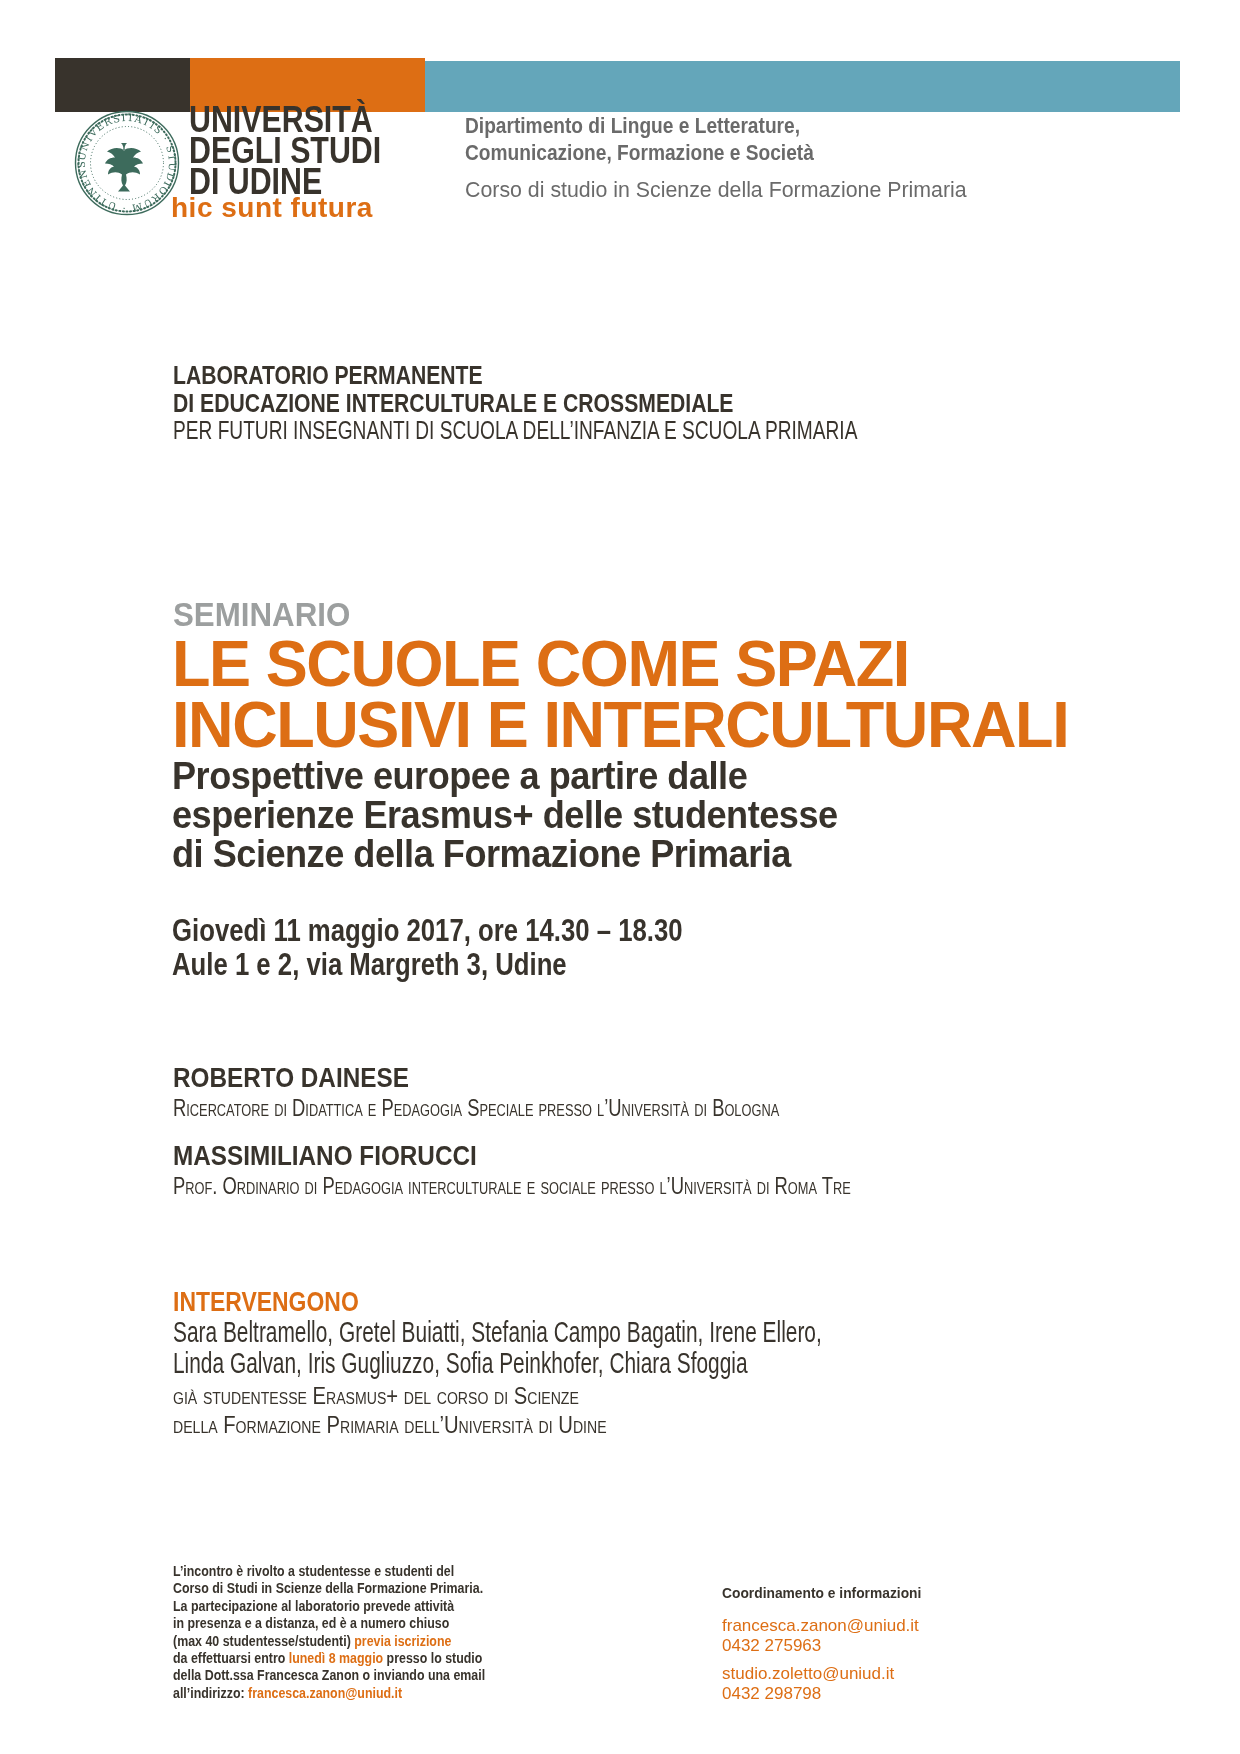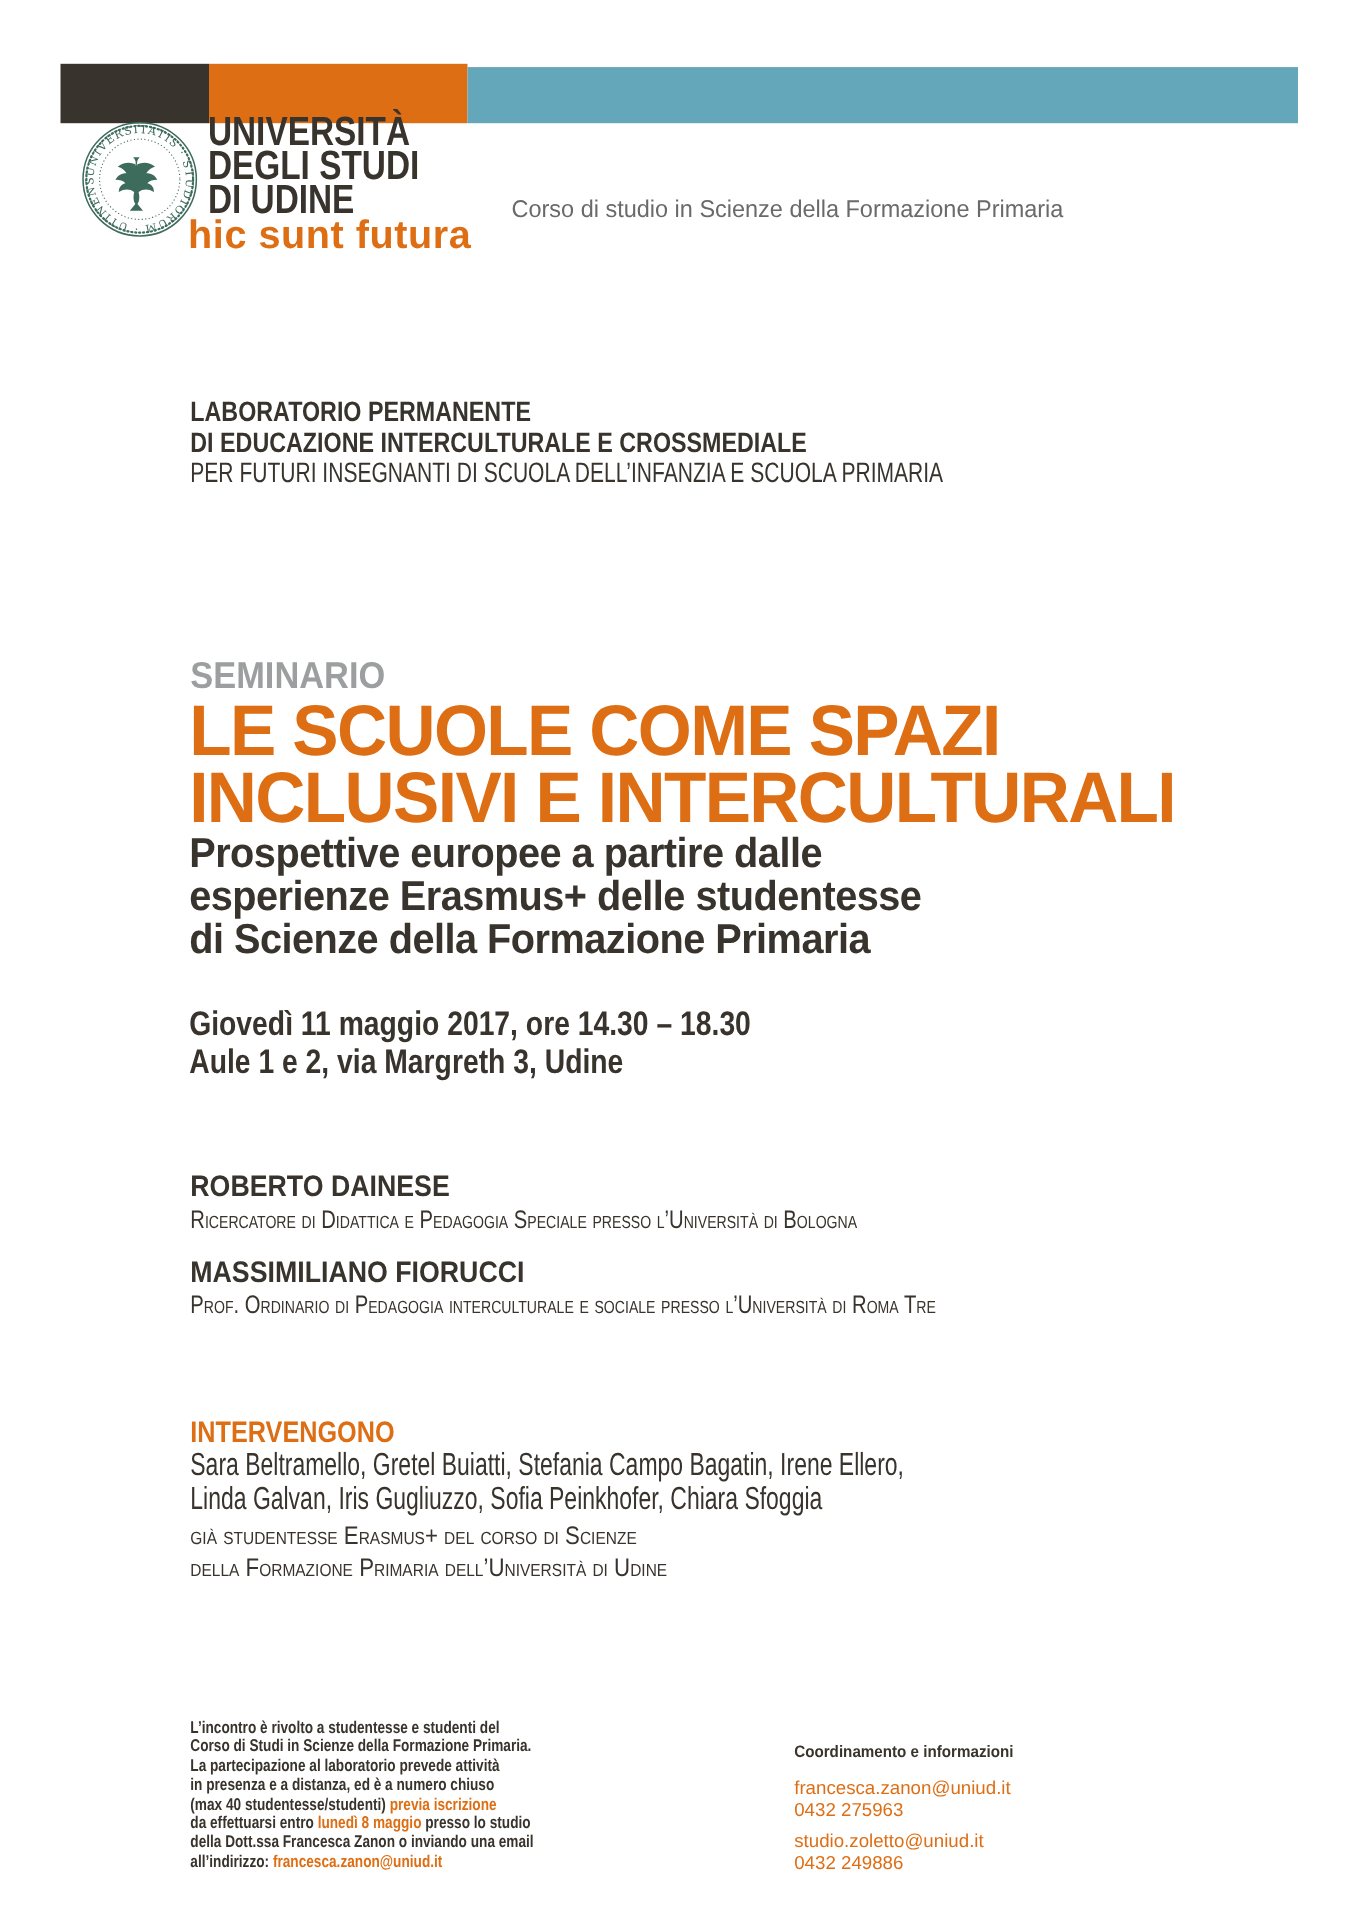--- a/index.html
+++ b/index.html
@@ -94,6 +94,12 @@
   </div>
   <div class="tagline">hic sunt futura</div>
 
+  <div class="dept">
+    <div class="dept-bold">
+      <div>Dipartimento di Lingue e Letterature,</div>
+      <div>Comunicazione, Formazione e Società</div>
+    </div>
+  </div>
   <div class="dept-course">Corso di studio in Scienze della Formazione Primaria</div>
 
   <div class="lab-bold">

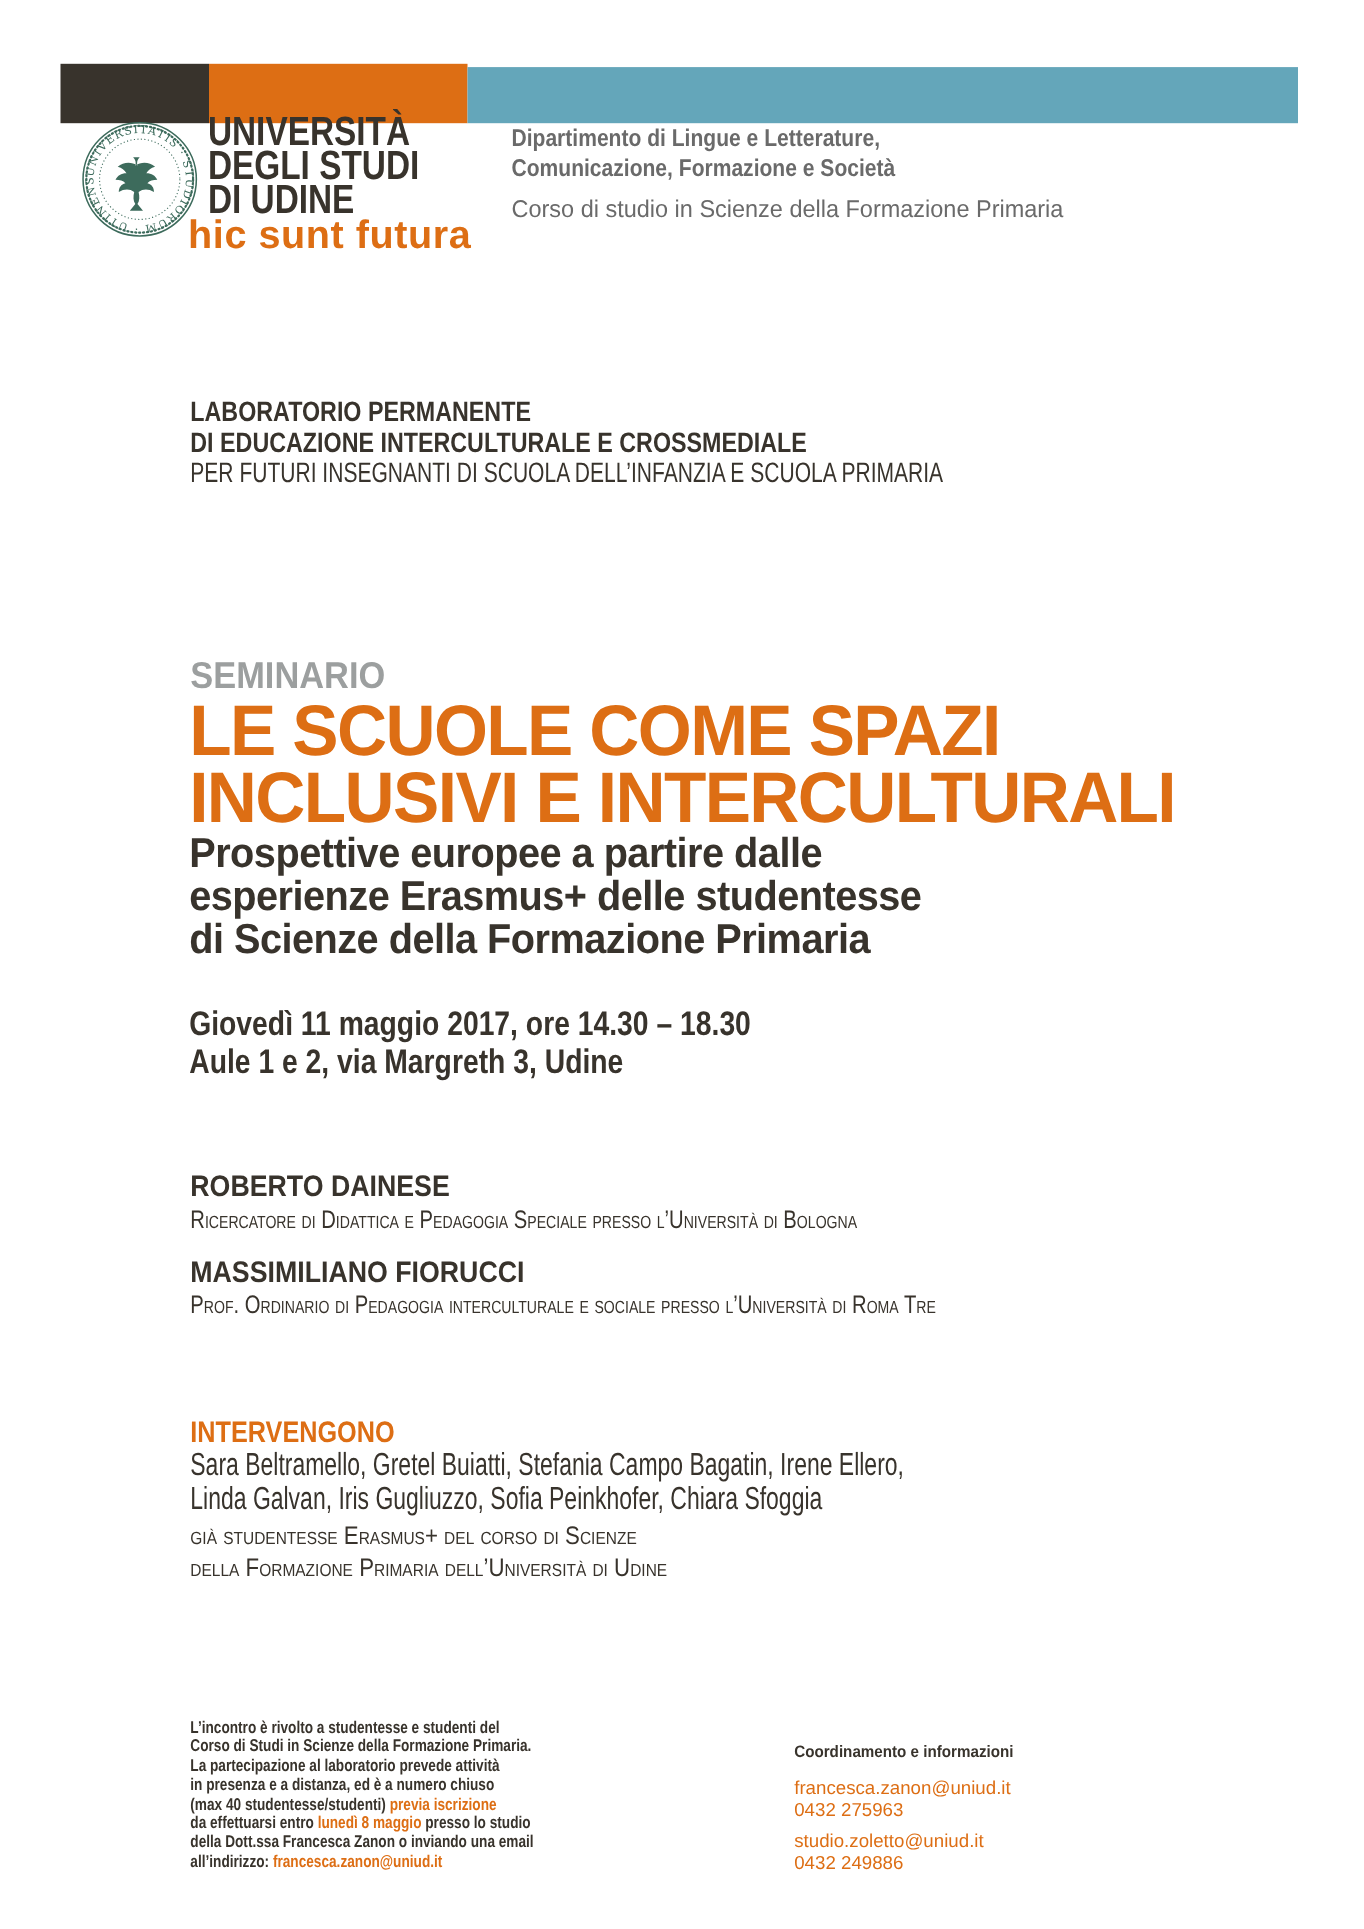--- a/index.html
+++ b/index.html
@@ -14,7 +14,7 @@
   .seal{position:absolute;left:74px;top:110px;width:106px;height:106px;}
   .wordmark{position:absolute;left:189px;top:104px;font-size:37px;line-height:31px;font-weight:bold;
             color:#38332C;transform:scaleX(0.82);transform-origin:0 0;white-space:nowrap;}
-  .tagline{position:absolute;left:171px;top:192px;font-size:36px;font-weight:bold;color:#DD6E14;
+  .tagline{position:absolute;left:171px;top:192px;font-size:28px;font-weight:bold;color:#DD6E14;
            letter-spacing:0.5px;white-space:nowrap;}
   .dept{position:absolute;left:465px;top:112px;}
   .dept-bold{font-size:22px;line-height:27px;font-weight:bold;color:#6A6A6A;

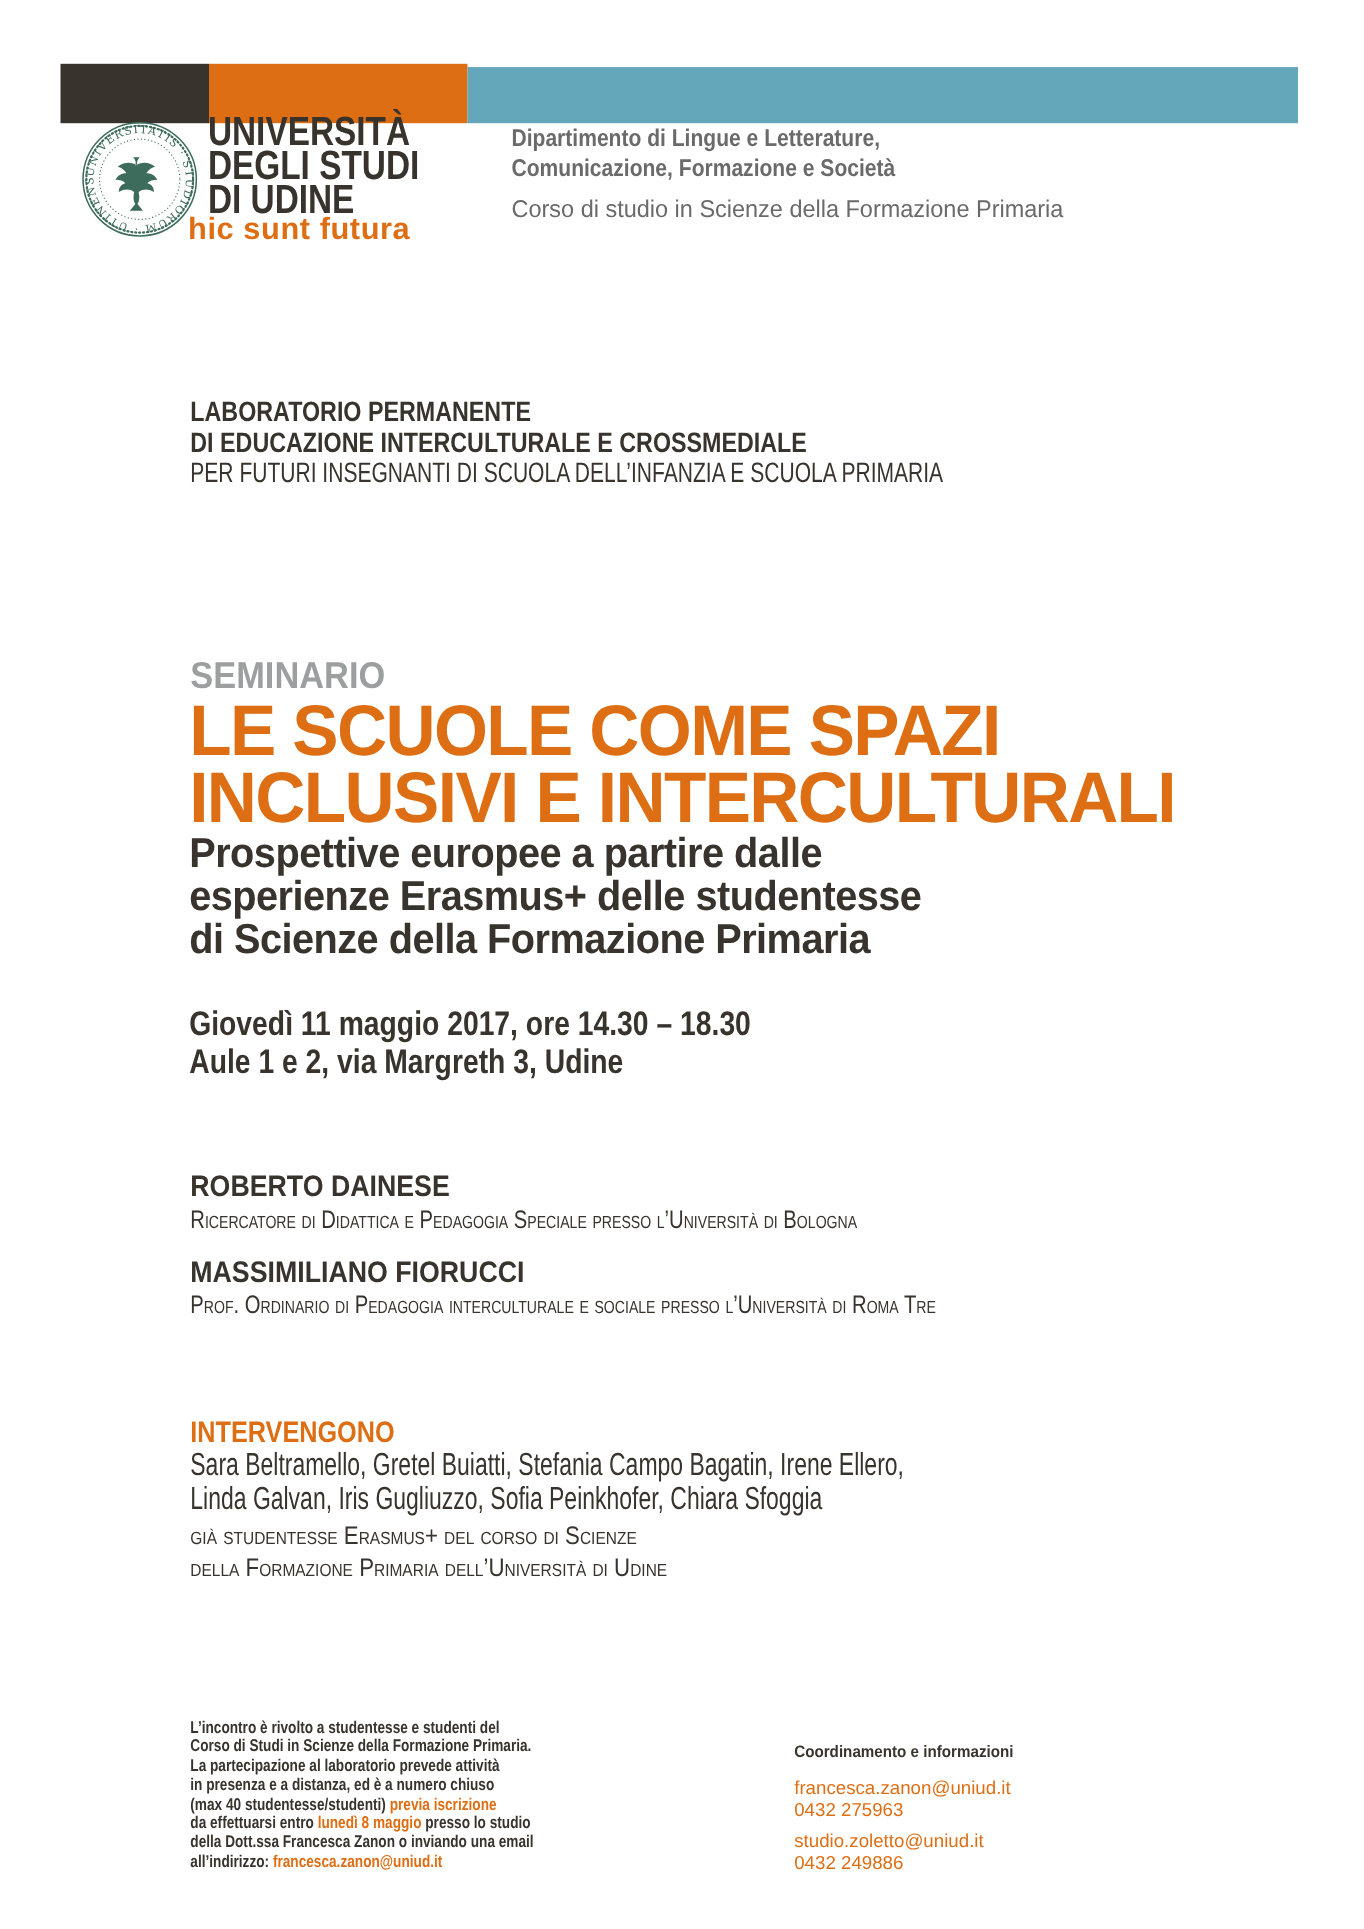--- a/index.html
+++ b/index.html
@@ -159,7 +159,7 @@
     <div>0432 275963</div>
     <div class="contact-gap"></div>
     <div>studio.zoletto@uniud.it</div>
-    <div>0432 249886</div>
+    <div>0432 298798</div>
   </div>
 
 </div>

